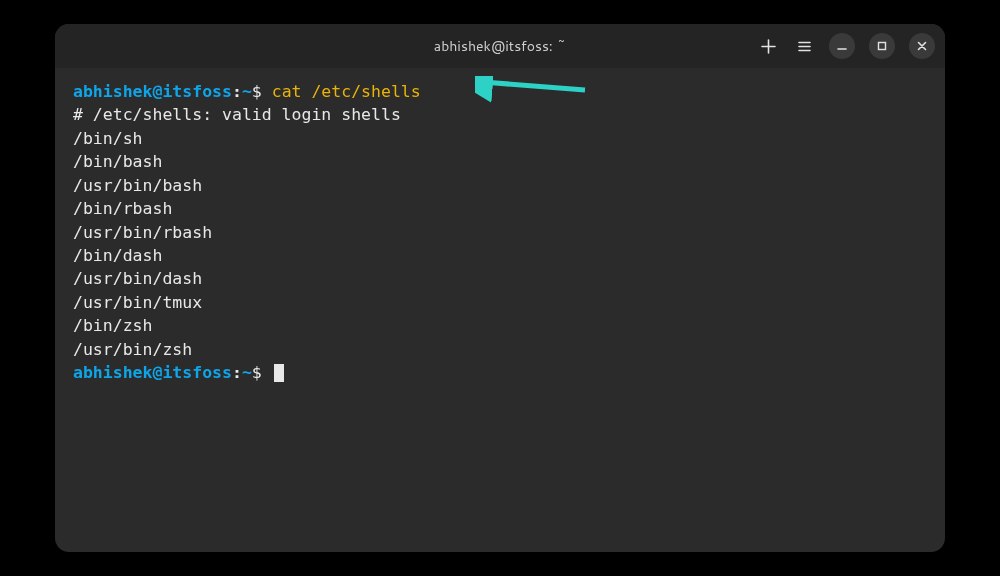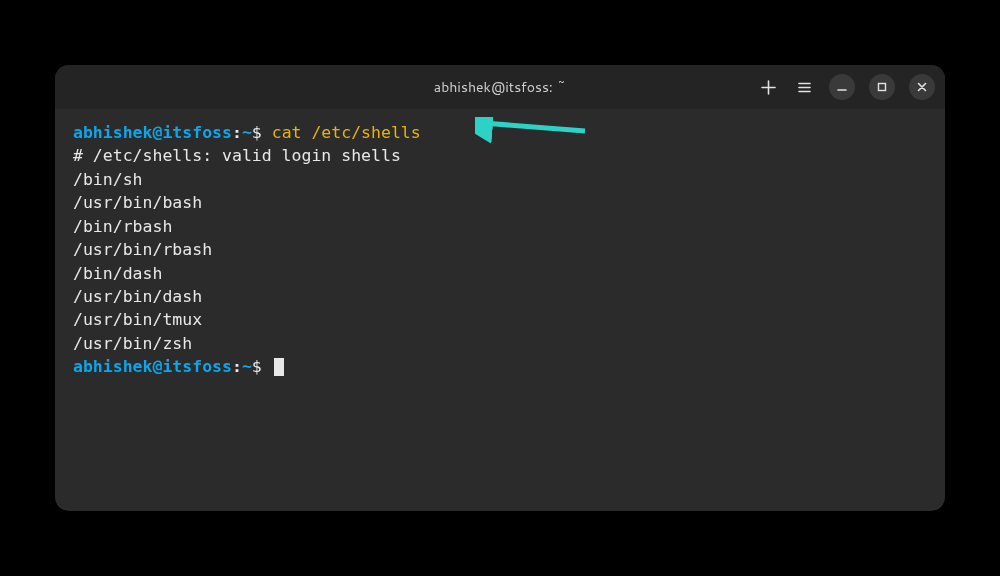--- a/index.html
+++ b/index.html
@@ -18,7 +18,7 @@
     }
     .terminal-window {
       width: 890px;
-      height: 446px;
+      height: 528px;
       background: #2b2b2b;
       border-radius: 14px;
       box-shadow: 0 8px 24px rgba(0,0,0,0.7);

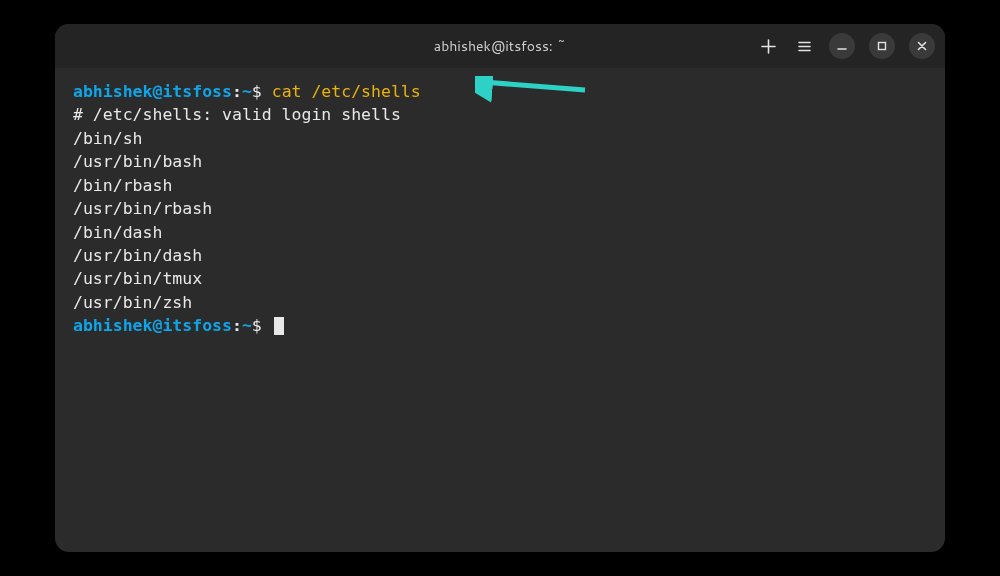--- a/index.html
+++ b/index.html
@@ -151,6 +151,7 @@
     </div>
     <div class="output-line"># /etc/shells: valid login shells</div>
     <div class="output-line">/bin/sh</div>
+    <div class="output-line">/bin/bash</div>
     <div class="output-line">/usr/bin/bash</div>
     <div class="output-line">/bin/rbash</div>
     <div class="output-line">/usr/bin/rbash</div>

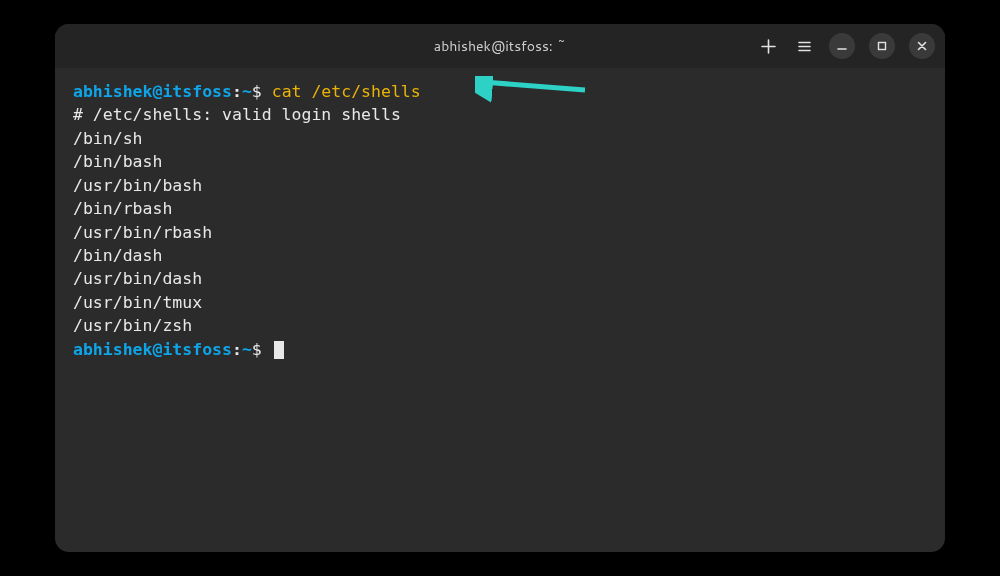--- a/index.html
+++ b/index.html
@@ -158,6 +158,7 @@
     <div class="output-line">/bin/dash</div>
     <div class="output-line">/usr/bin/dash</div>
     <div class="output-line">/usr/bin/tmux</div>
+    <div class="output-line">/bin/zsh</div>
     <div class="output-line">/usr/bin/zsh</div>
     <div>
       <span class="prompt-user">abhishek@itsfoss</span><span class="prompt-path">:</span><span class="prompt-user">~</span><span class="prompt-dollar">$ </span><span class="cursor-block"></span>

